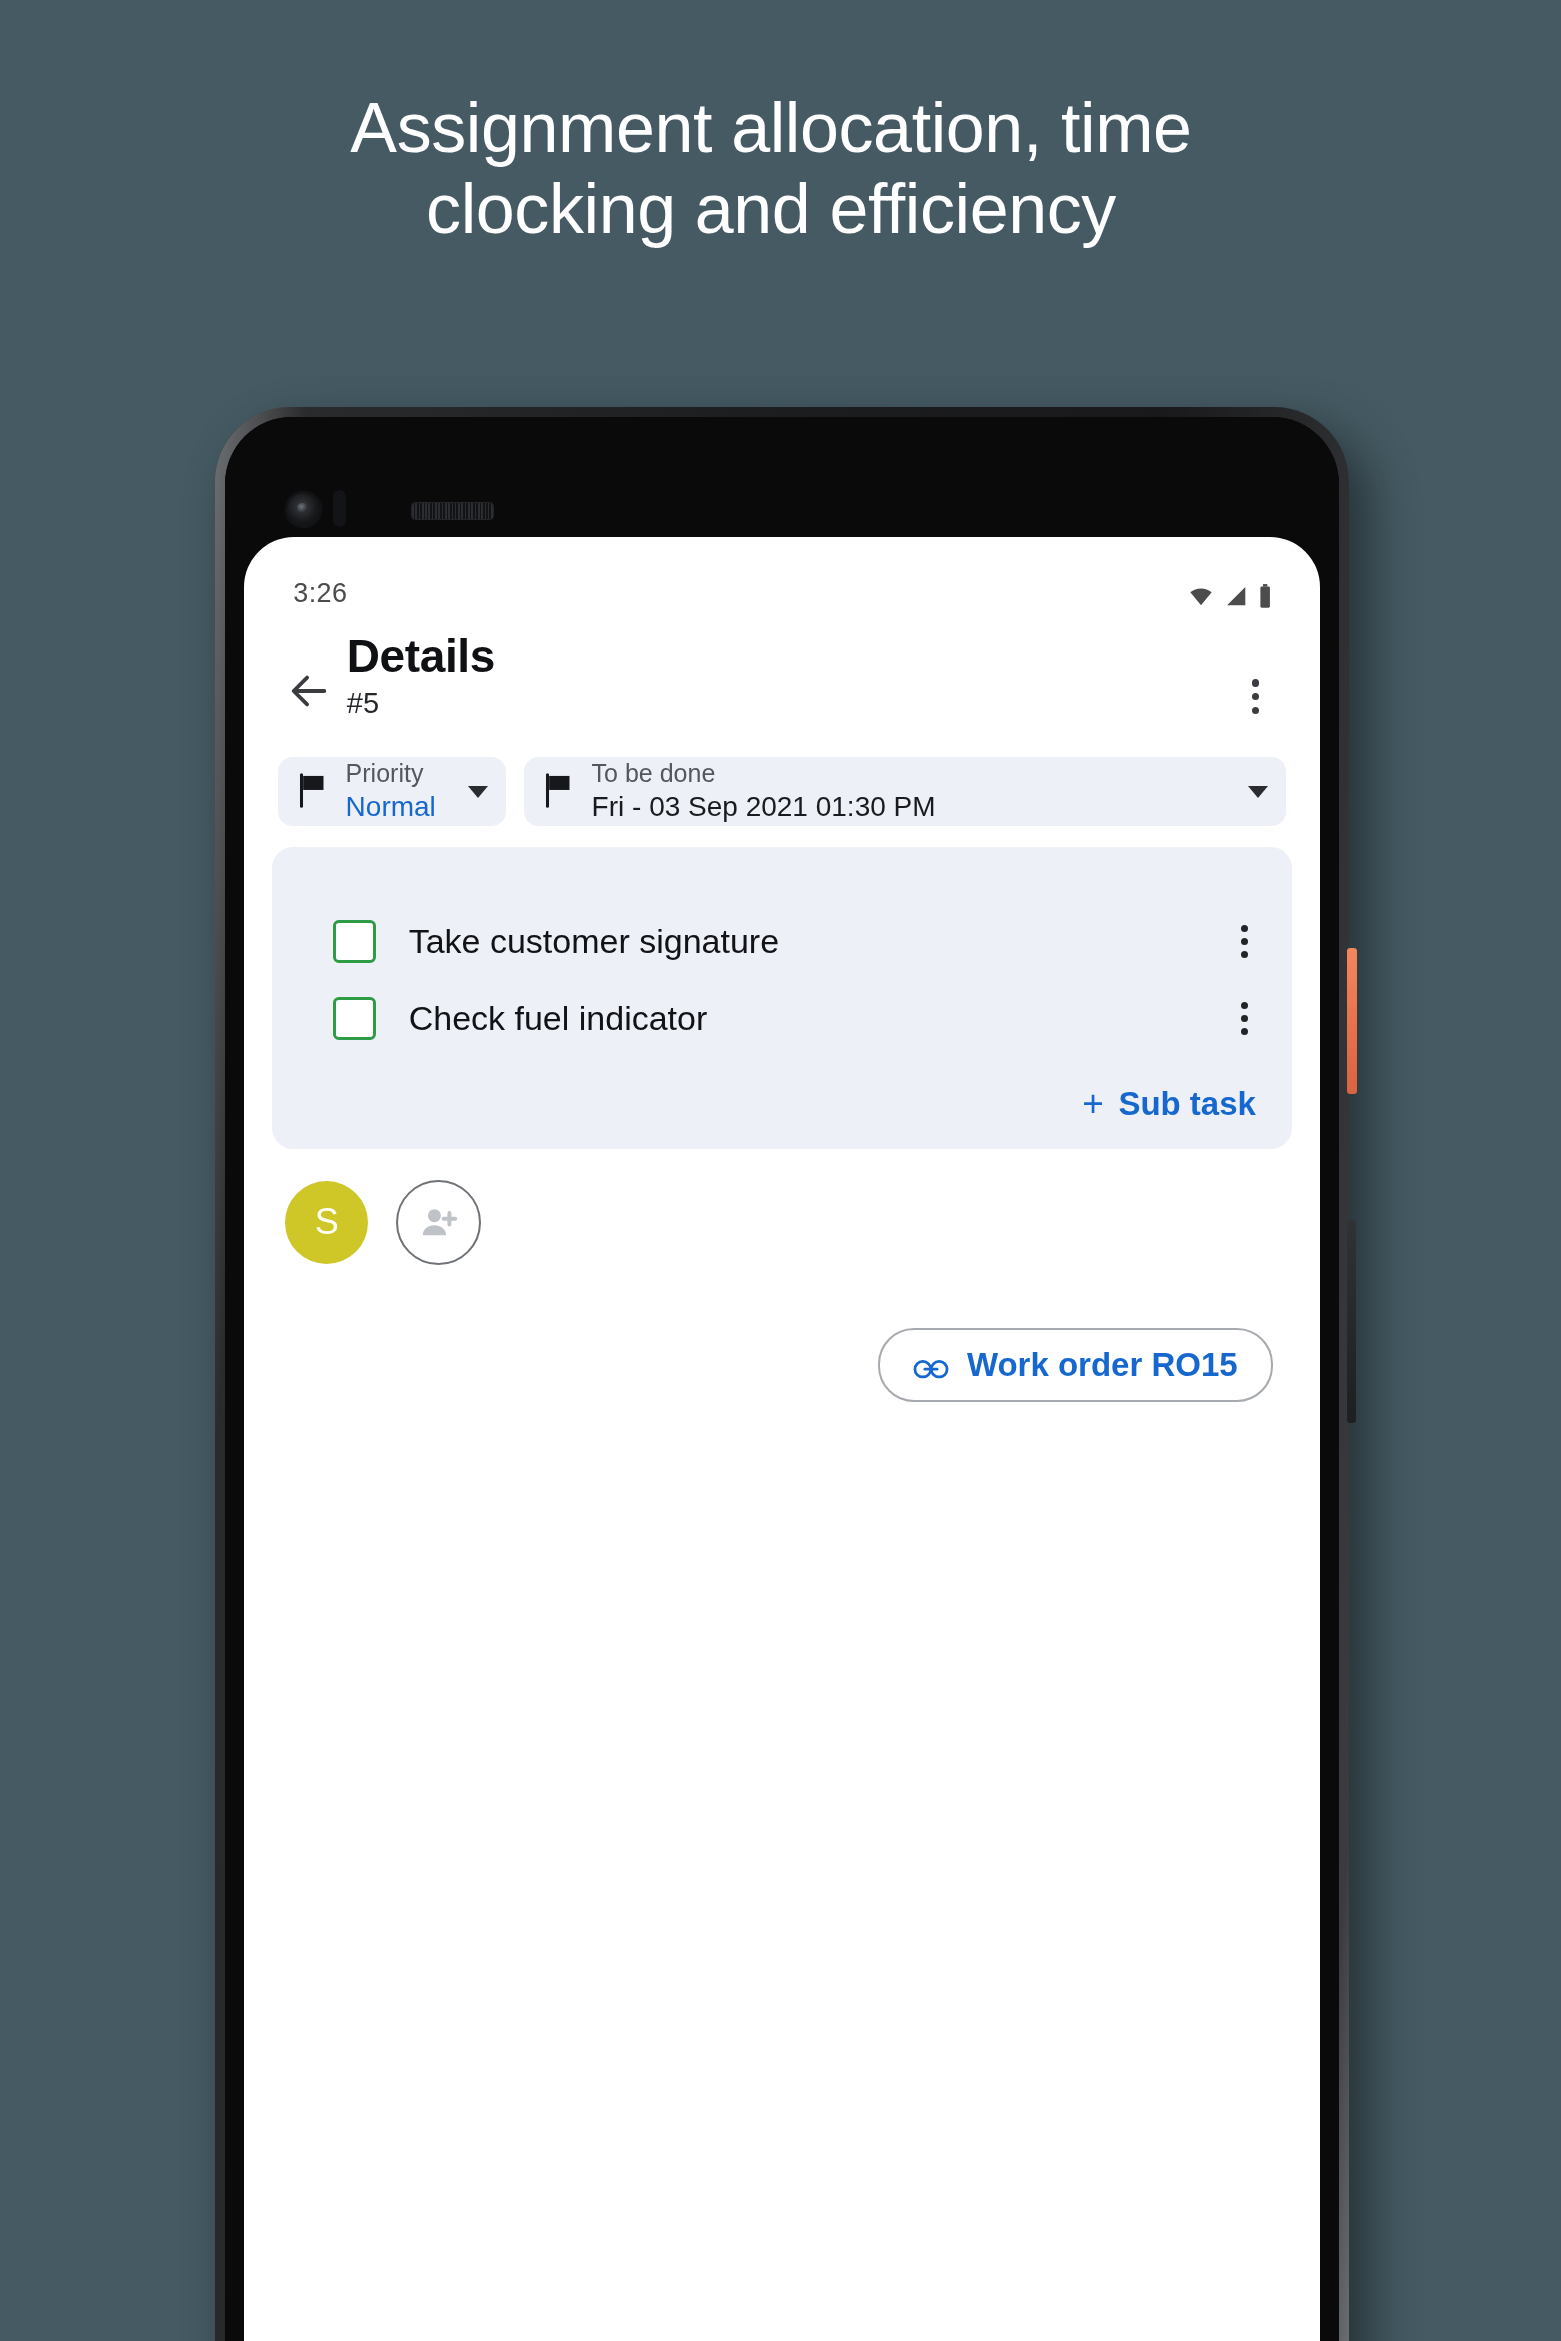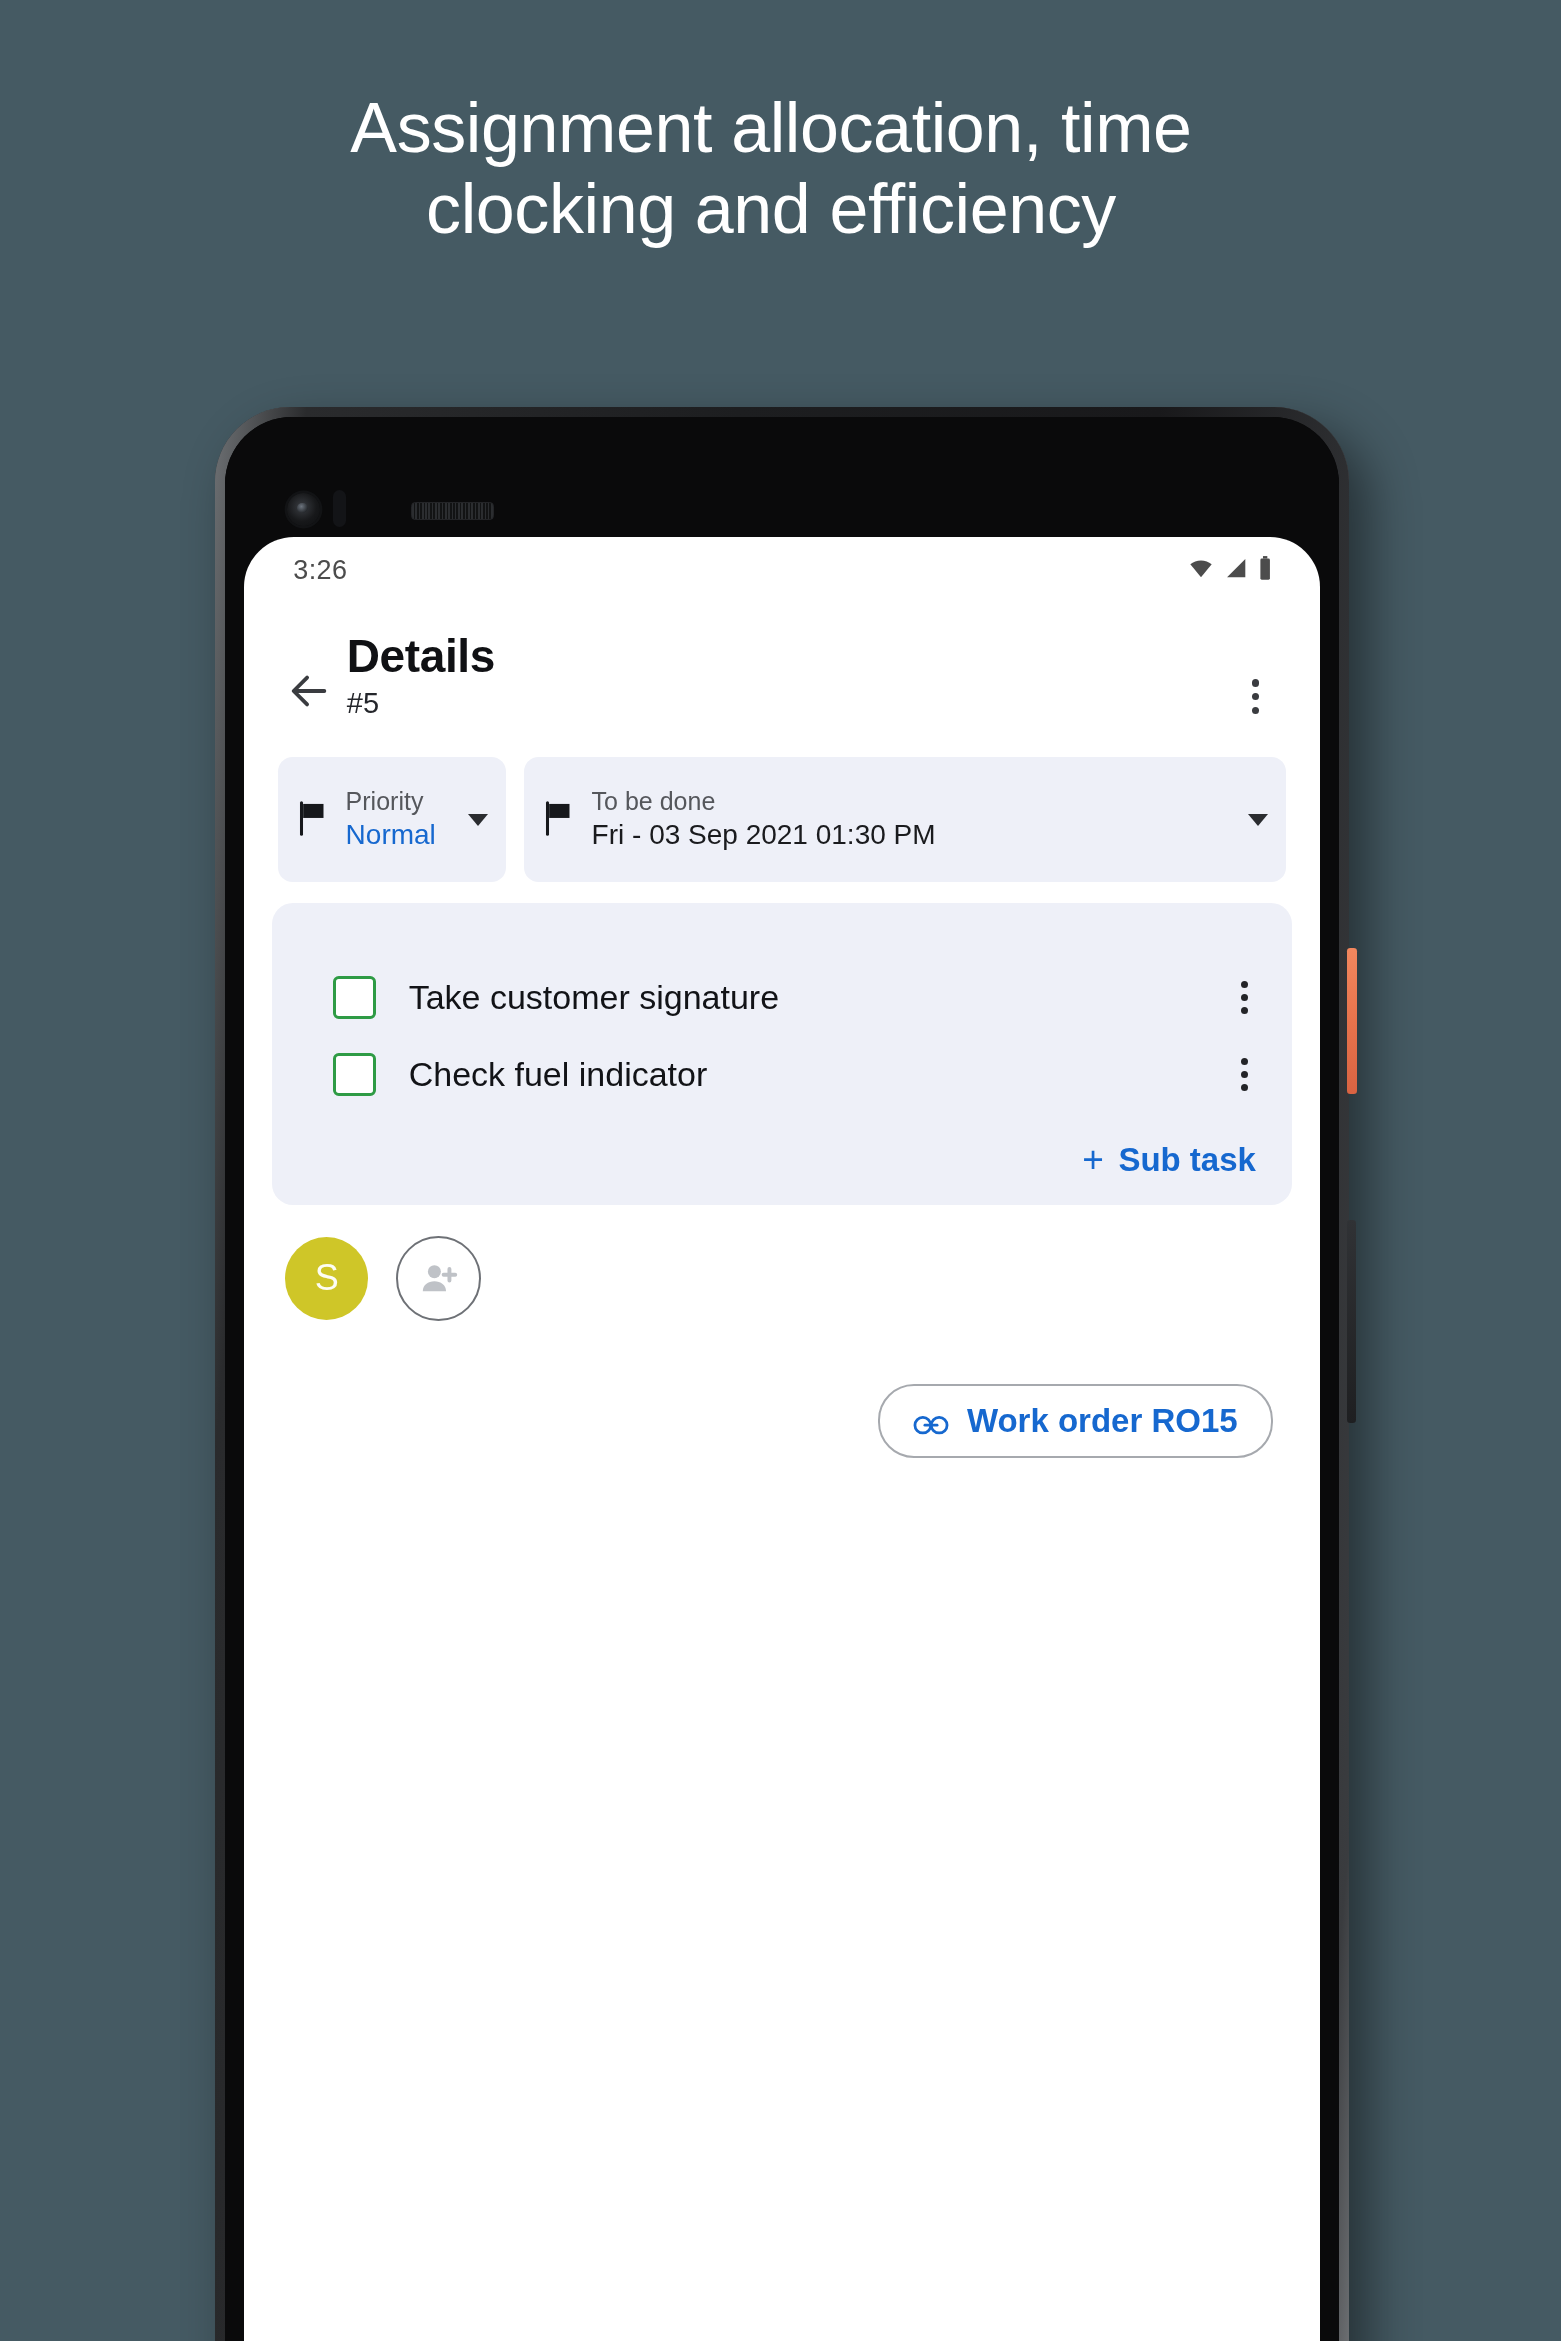--- a/index.html
+++ b/index.html
@@ -97,7 +97,7 @@
   
   .statusbar{
     height:72px;
-    display:flex;align-items:flex-start;justify-content:space-between;
+    display:flex;align-items:flex-end;justify-content:space-between;
     padding:18px 46px 0 49px;
     box-sizing:border-box;
   }

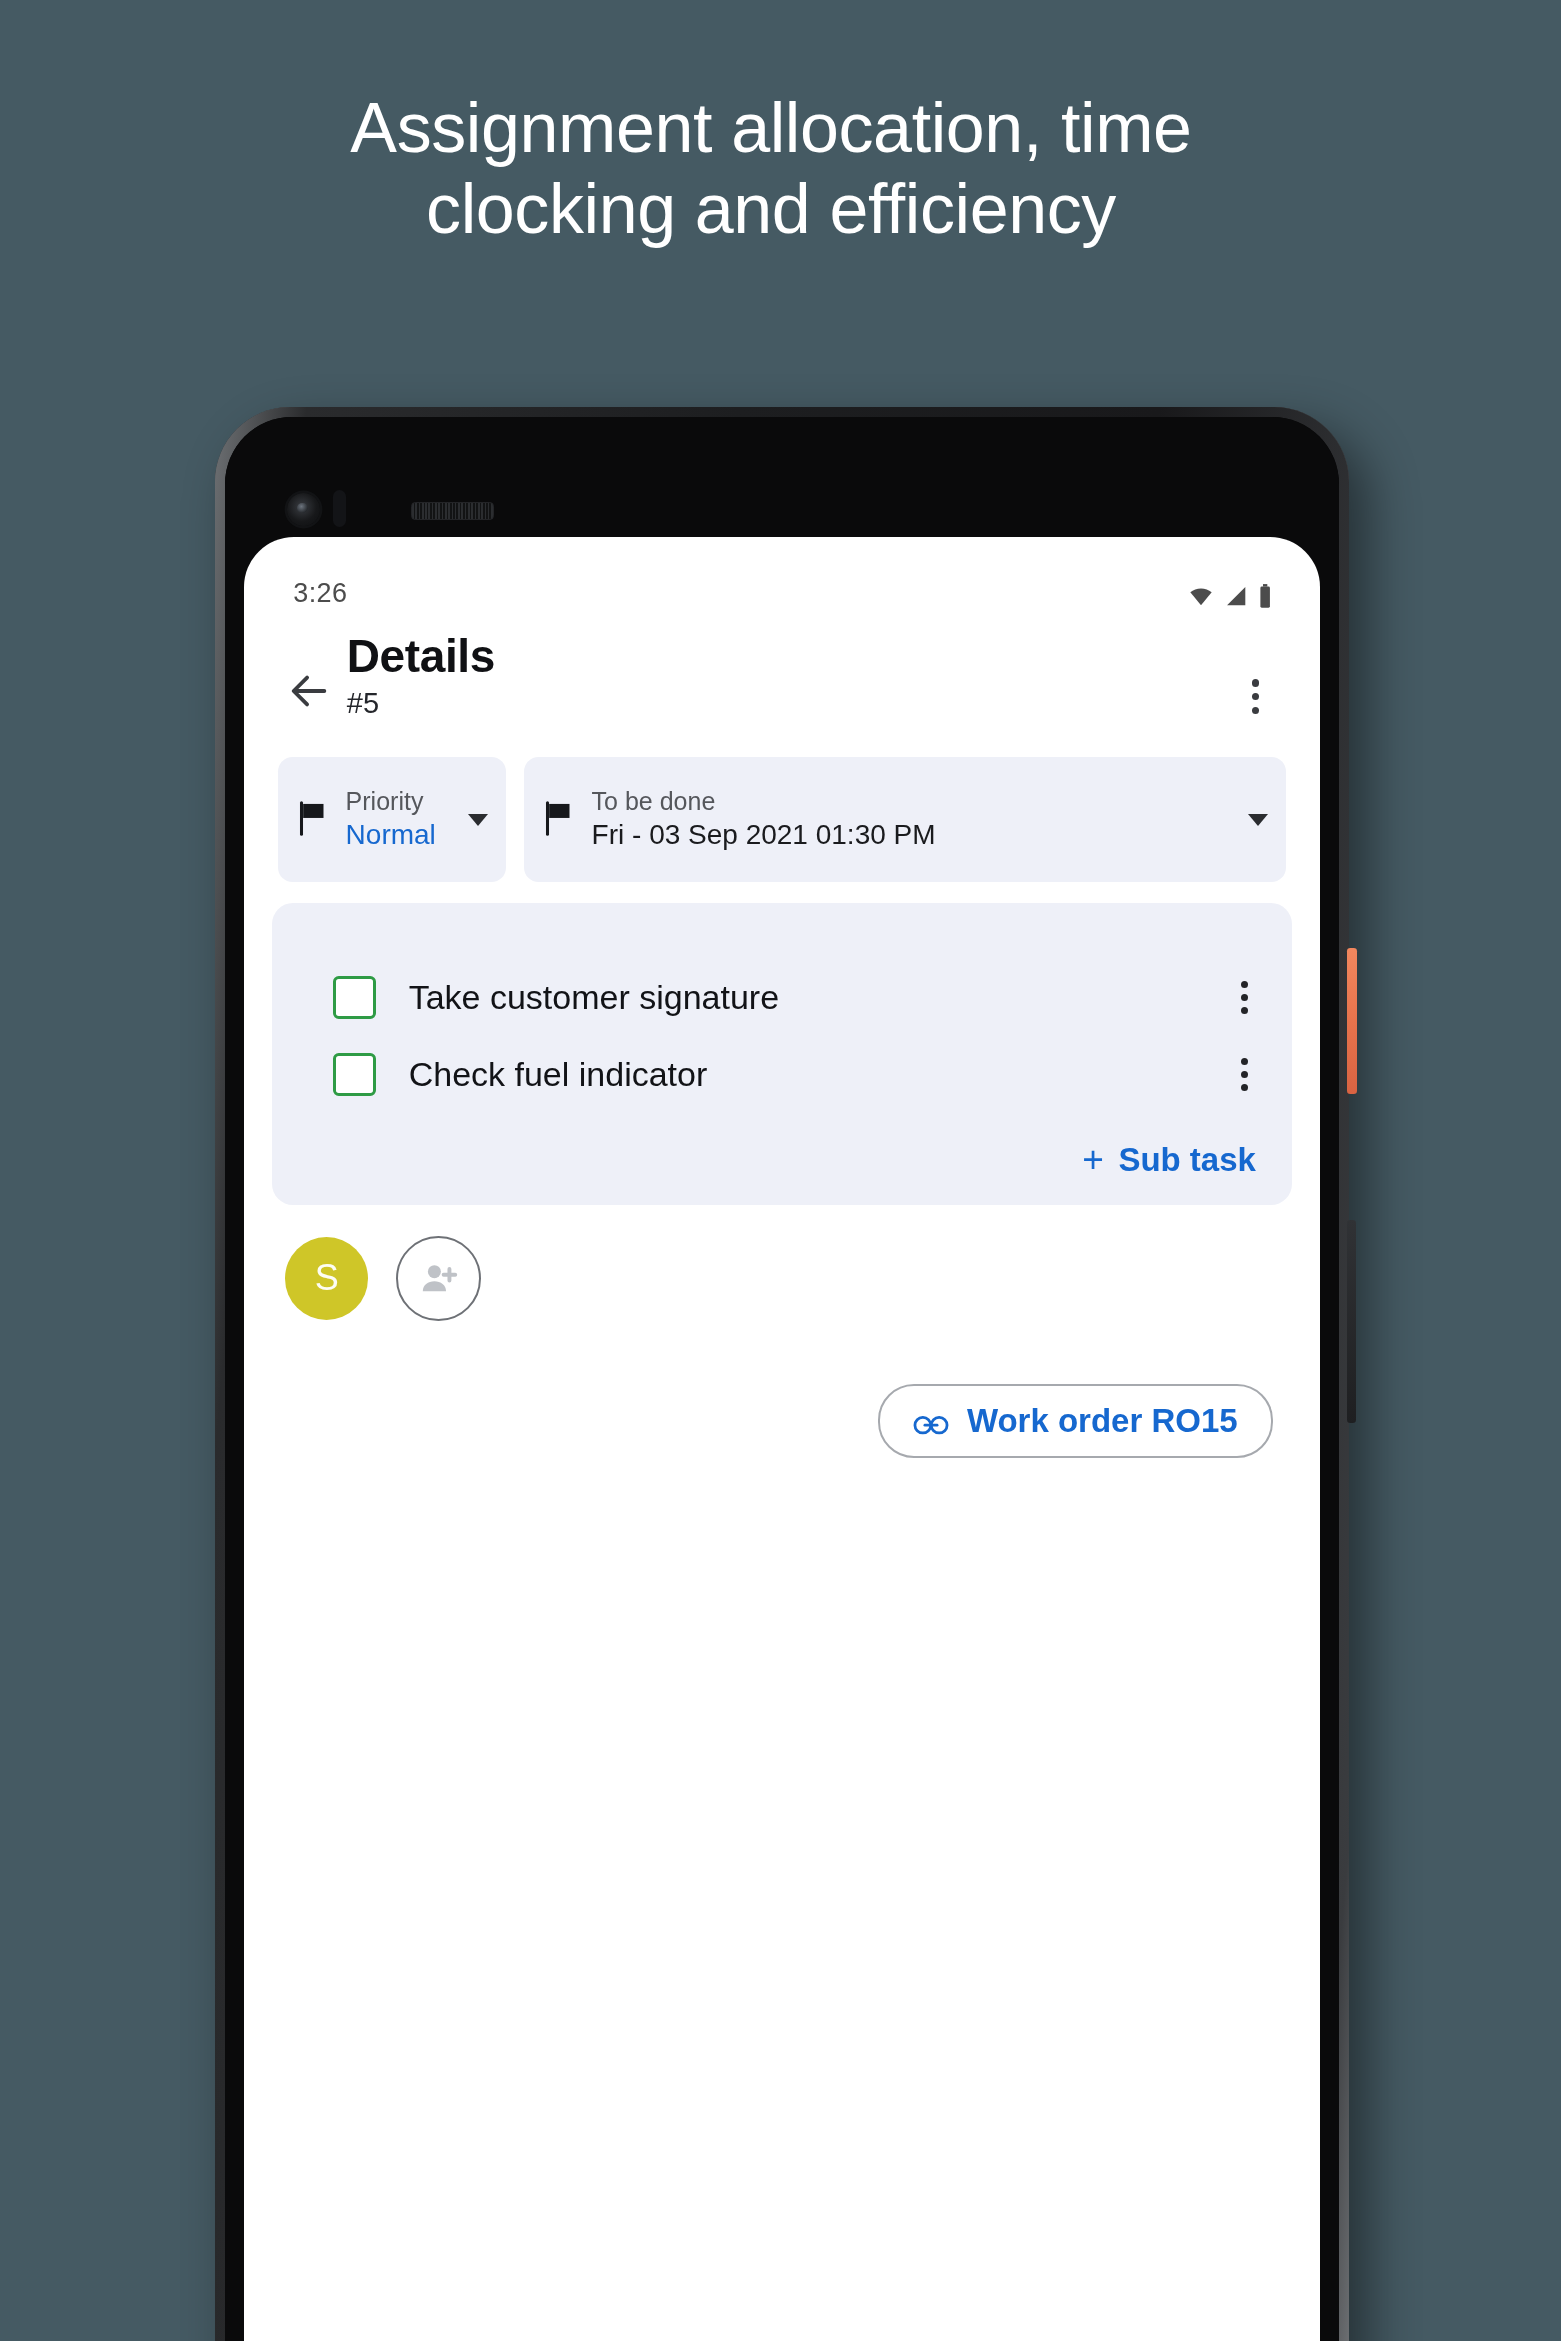--- a/index.html
+++ b/index.html
@@ -125,7 +125,7 @@
     background:#eef0f8;
     border-radius:14.6px;
     display:flex;align-items:center;
-    padding:30px 18px;
+    padding:2px 18px;
     box-sizing:border-box;
   }
   .chip-flag{flex:0 0 auto;margin-right:16.3px;}

